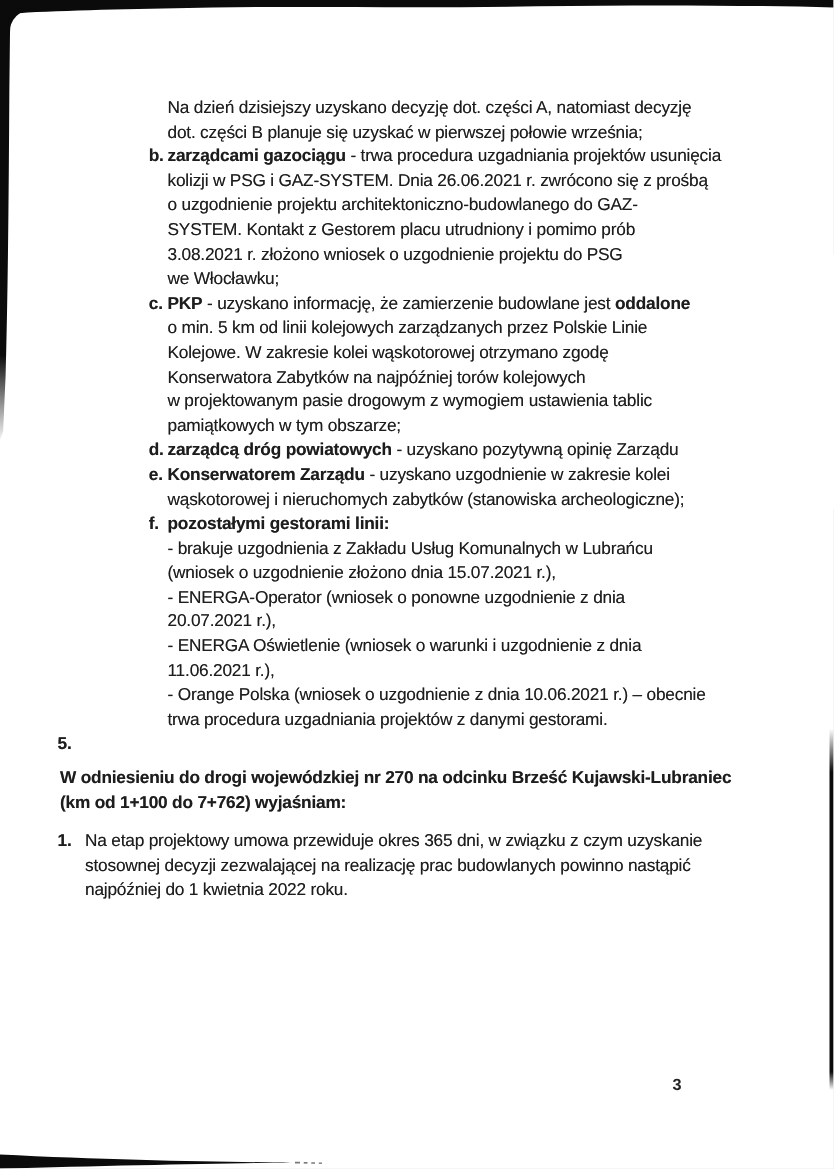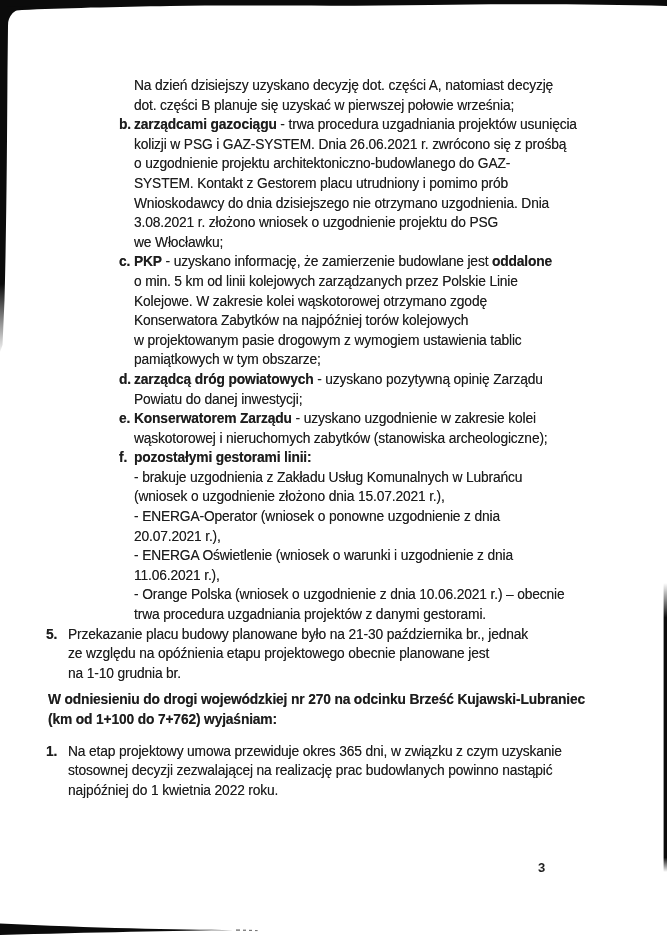--- a/index.html
+++ b/index.html
@@ -73,7 +73,6 @@
           <div class="line"><span>kolizji w PSG i GAZ-SYSTEM. Dnia 26.06.2021 r. zwrócono się z prośbą</span></div>
           <div class="line"><span>o uzgodnienie projektu architektoniczno-budowlanego do GAZ-</span></div>
           <div class="line"><span>SYSTEM. Kontakt z Gestorem placu utrudniony i pomimo prób</span></div>
-          <div class="line"><span>Wnioskodawcy do dnia dzisiejszego nie otrzymano uzgodnienia. Dnia</span></div>
           <div class="line"><span>3.08.2021 r. złożono wniosek o uzgodnienie projektu do PSG</span></div>
           <div class="line"><span>we Włocławku;</span></div>
         </div>

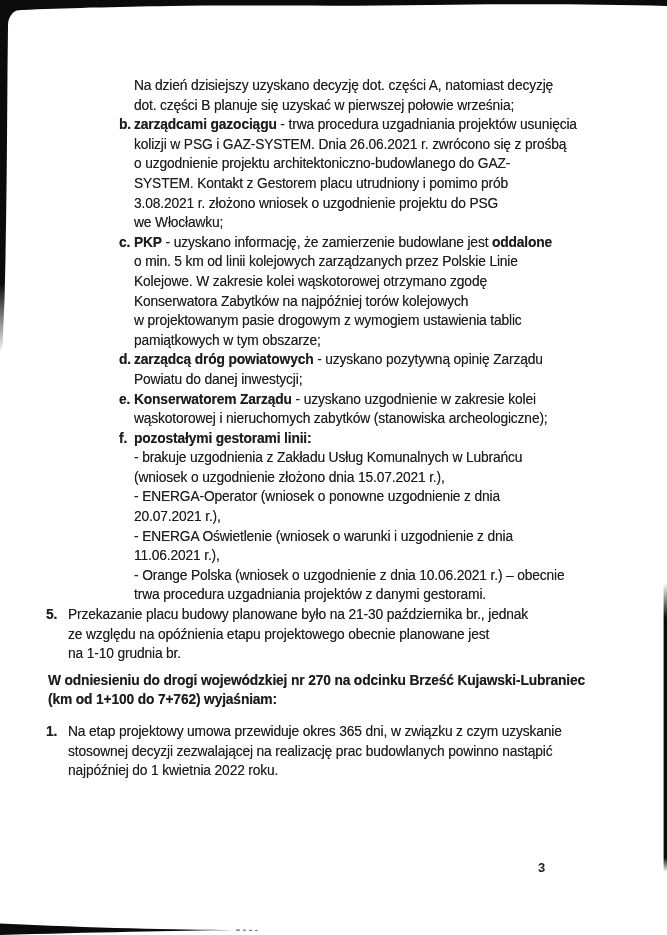--- a/index.html
+++ b/index.html
@@ -92,7 +92,6 @@
         <span class="label">d.</span>
         <div class="lines">
           <div class="line"><span class="bold">zarządcą dróg powiatowych</span><span> - uzyskano pozytywną opinię Zarządu</span></div>
-          <div class="line"><span>Powiatu do danej inwestycji;</span></div>
         </div>
       </div>
       <div class="block lettered">

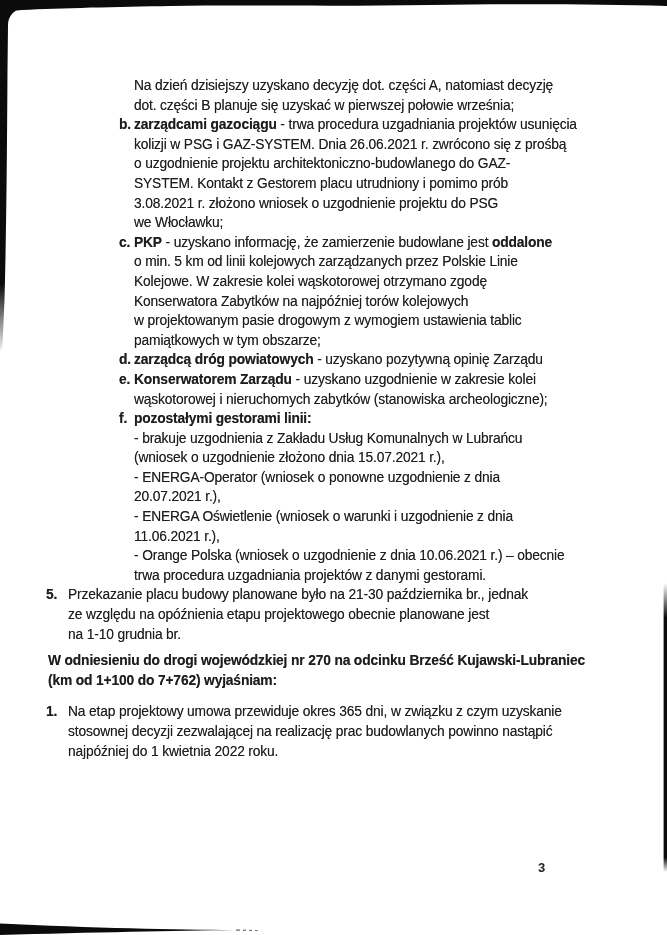--- a/index.html
+++ b/index.html
@@ -117,11 +117,6 @@
       </div>
       <div class="block numbered">
         <span class="label">5.</span>
-        <div class="lines">
-          <div class="line"><span>Przekazanie placu budowy planowane było na 21-30 października br., jednak</span></div>
-          <div class="line"><span>ze względu na opóźnienia etapu projektowego obecnie planowane jest</span></div>
-          <div class="line"><span>na 1-10 grudnia br.</span></div>
-        </div>
       </div>
       <div class="block paragraph">
         <div class="lines">

